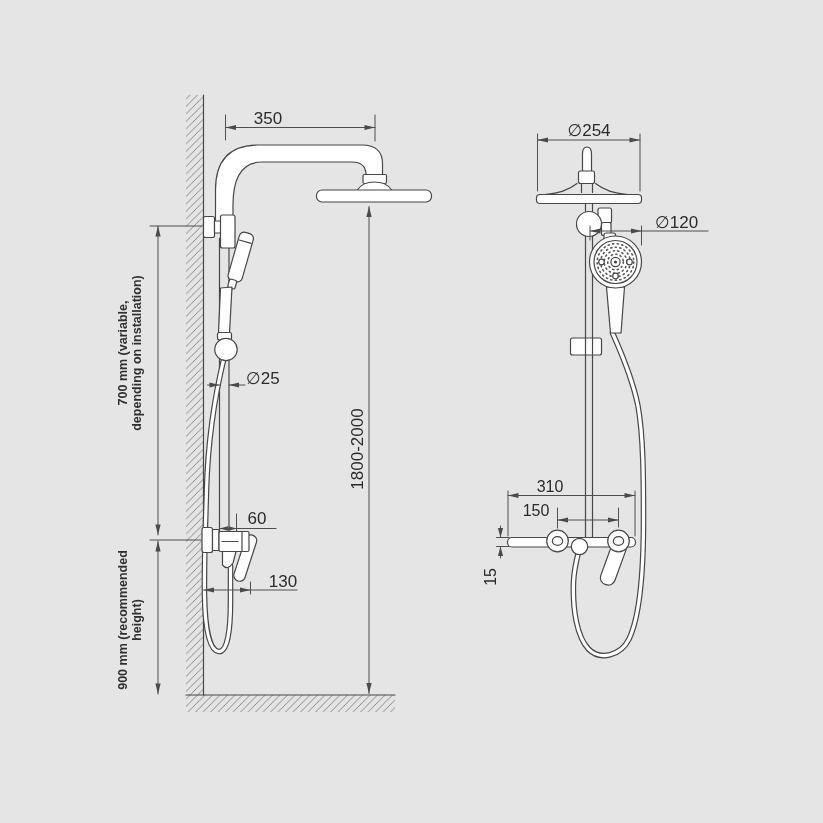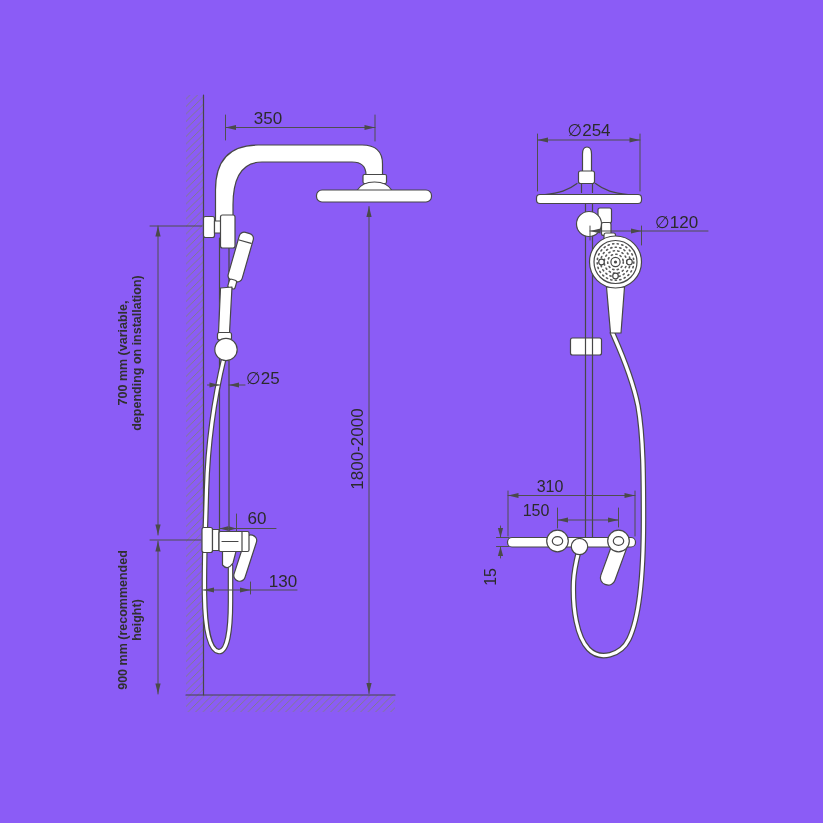--- a/index.html
+++ b/index.html
@@ -3,7 +3,7 @@
 <meta charset="utf-8">
 <style>
   html,body{margin:0;padding:0;background:#ffffff;}
-  .canvas{position:relative;width:823px;height:823px;background:#8b5cf6;overflow:hidden;}
+  .canvas{position:relative;width:823px;height:823px;background:#e5e5e5;overflow:hidden;}
   svg{display:block;}
   .outline{fill:none;stroke:#474747;stroke-width:1.2;stroke-linejoin:round;stroke-linecap:round;}
   .solid{fill:#ffffff;stroke:#474747;stroke-width:1.2;stroke-linejoin:round;}

